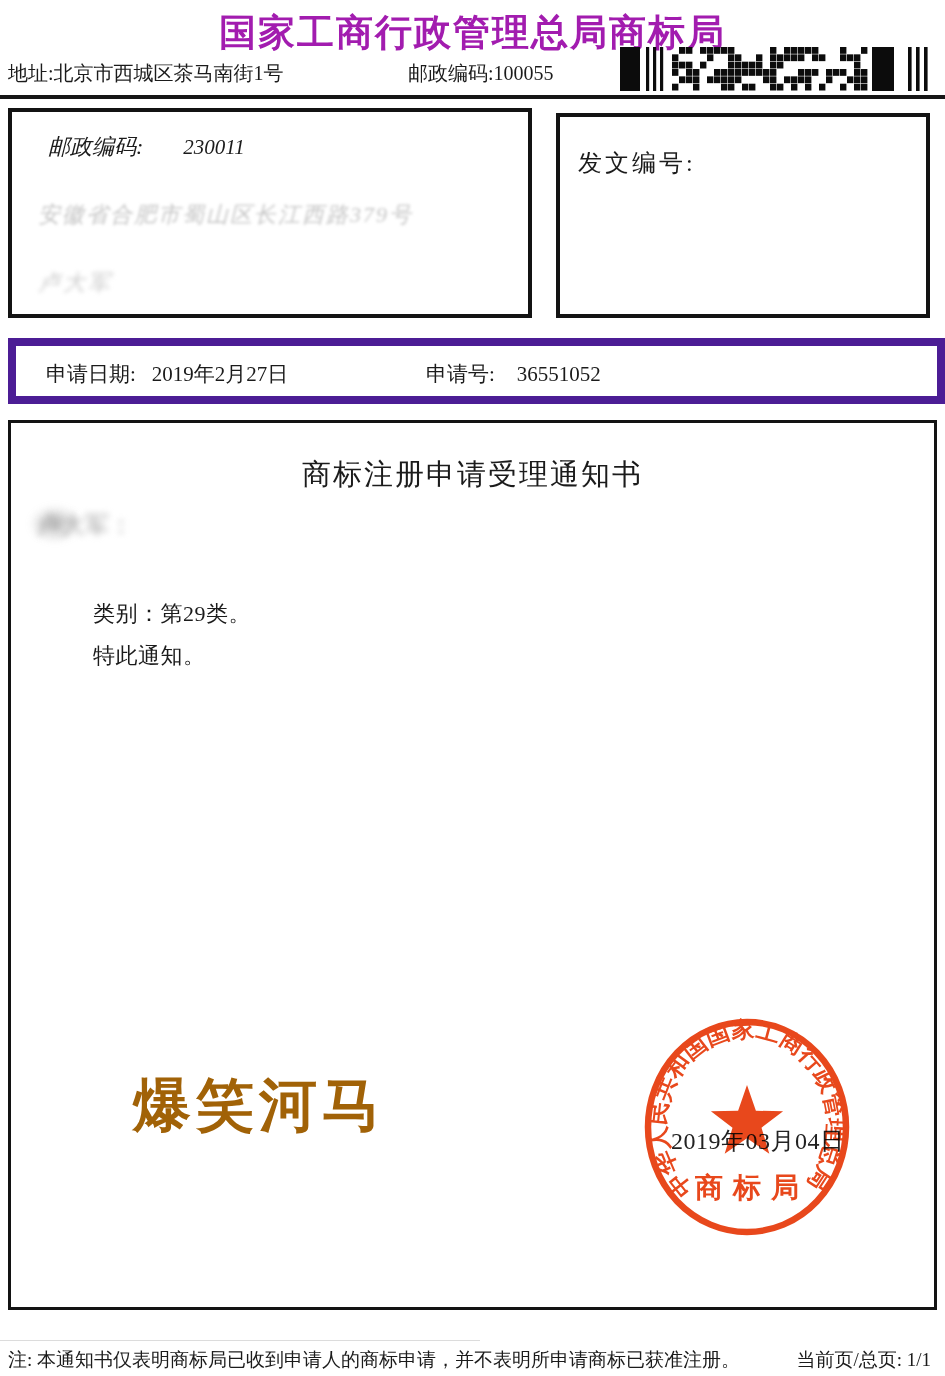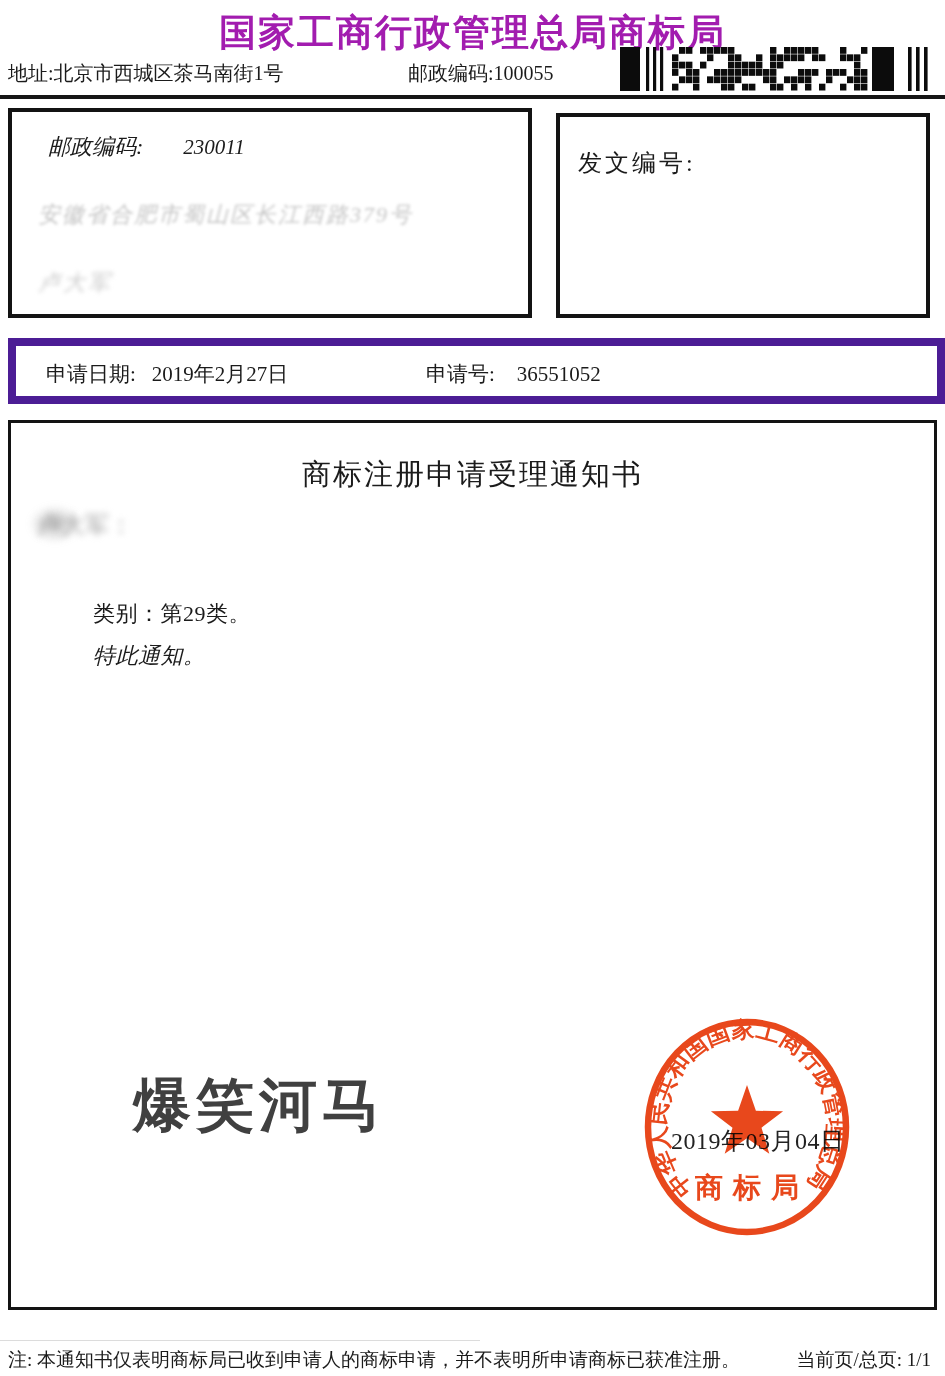--- a/index.html
+++ b/index.html
@@ -46,7 +46,7 @@
   .addressee-blob{top:82px; left:18px; width:52px; height:38px;
     background:radial-gradient(closest-side, rgba(125,125,125,.5), rgba(170,170,170,0)); filter:blur(3px);}
   .para{left:82px; font-size:22px; letter-spacing:0.5px; white-space:nowrap;}
-  .p1{top:134px;} .p2{top:176px;} .p3{top:218px;font-style:italic;}
+  .p1{top:134px;} .p2{top:176px;} .p3{top:218px;}
 
   .trademark{
     top:644px; left:122px;

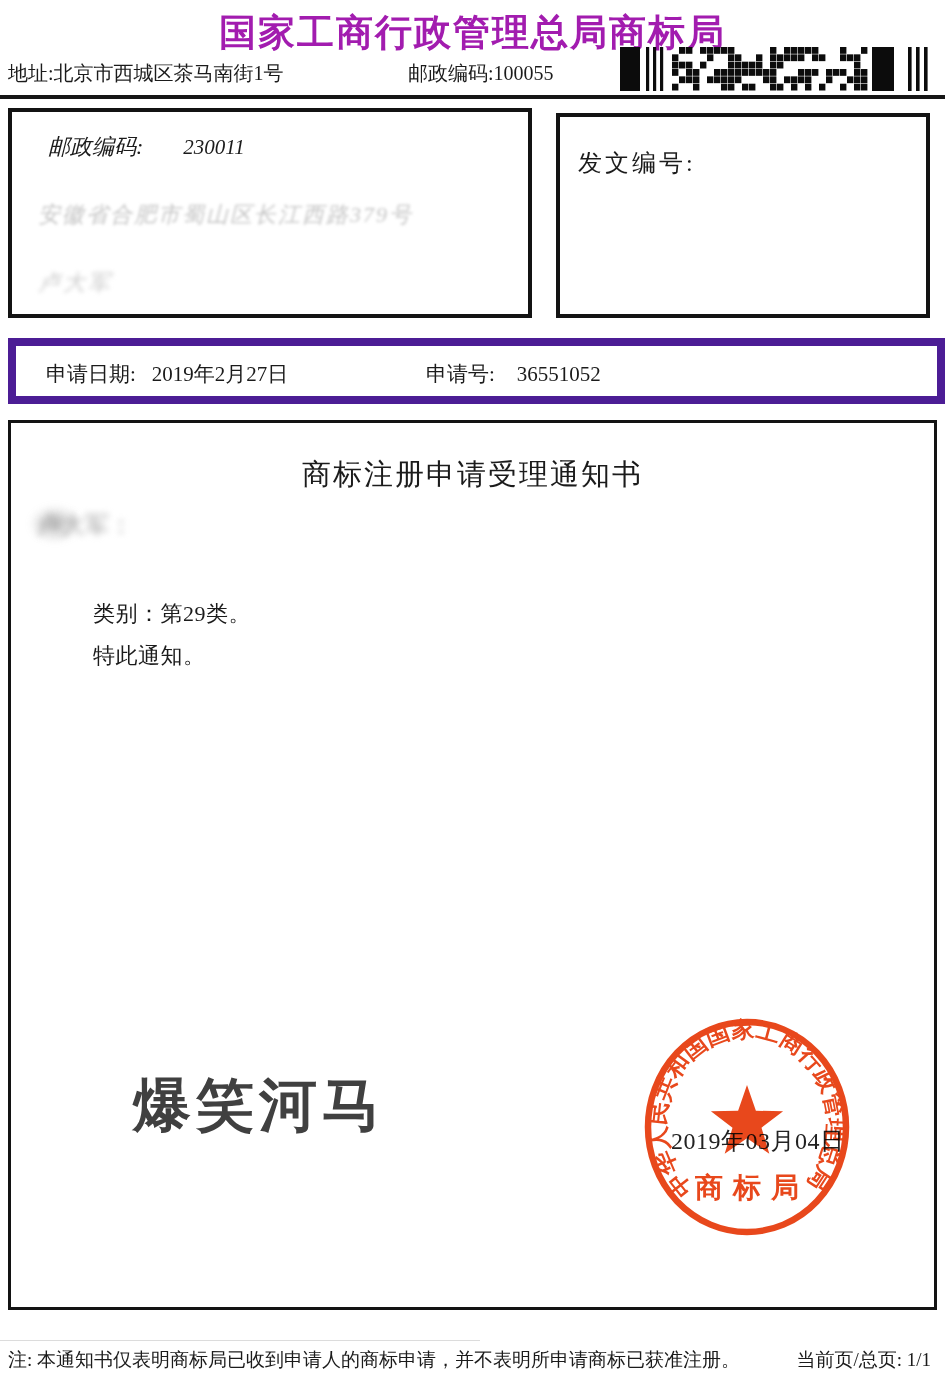--- a/index.html
+++ b/index.html
@@ -51,7 +51,7 @@
   .trademark{
     top:644px; left:122px;
     font-family:"DejaVu Sans","Liberation Sans",sans-serif;
-    font-weight:bold; font-size:58px; letter-spacing:5px; color:#404040;
+    font-weight:bold; font-size:58px; letter-spacing:5px; color:#a16207;
   }
 
   .seal{top:594px; left:630px; width:212px; height:220px; mix-blend-mode:multiply; z-index:3;}

